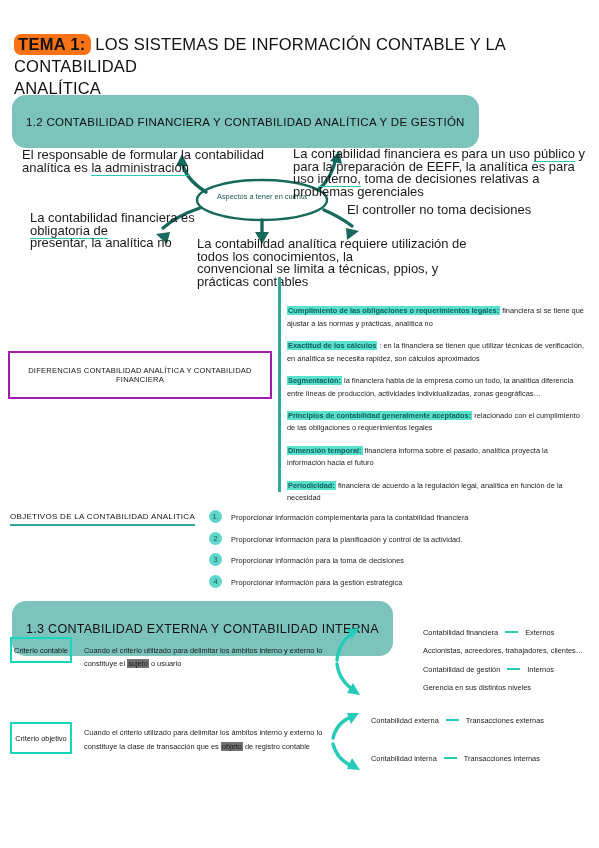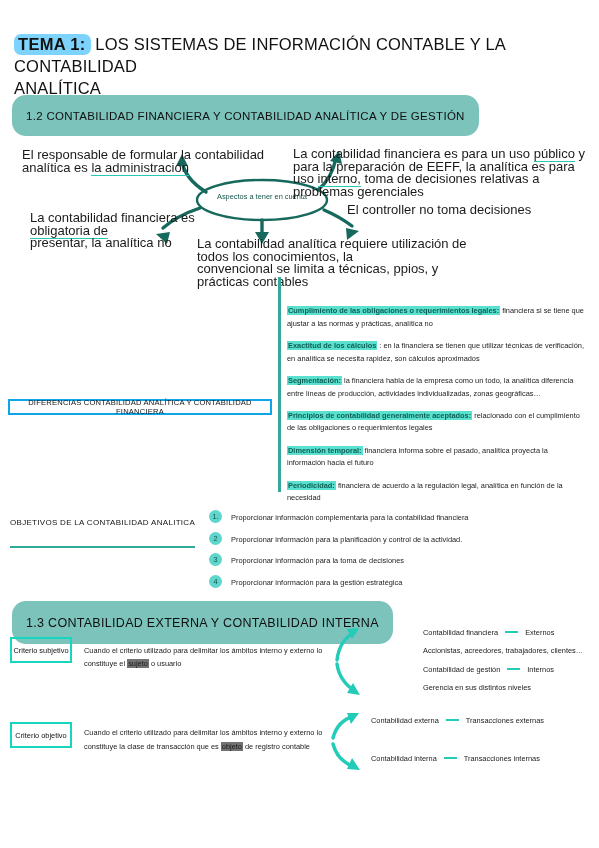--- a/index.html
+++ b/index.html
@@ -15,7 +15,7 @@
   #title-block{position:absolute;left:14px;top:33px;width:560px;}
   .title-line{font-size:16.5px;line-height:22px;letter-spacing:.2px;color:#111;font-weight:400;}
   .tema-hl{
-    background:#7dd3fc;padding:1px 5px 2px 4px;border-radius:7px;
+    background:#f97316;padding:1px 5px 2px 4px;border-radius:7px;
     font-weight:700;letter-spacing:.3px;color:#111;
   }
   .title-rest{font-weight:400;}

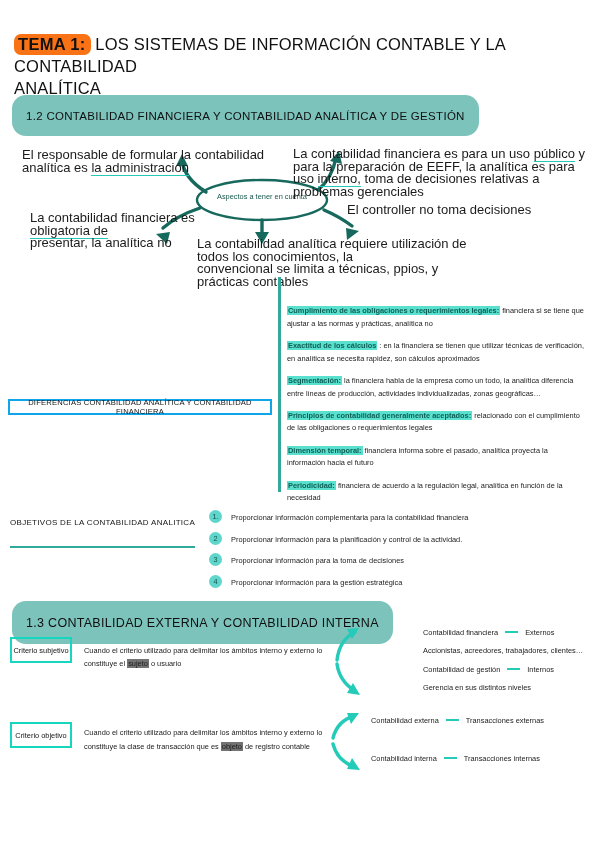--- a/index.html
+++ b/index.html
@@ -24,7 +24,7 @@
   .pill{
     position:absolute;background:#7cc3bc;border-radius:14px;
     font-size:11.5px;letter-spacing:.3px;color:#101010;
-    display:flex;align-items:center;padding:10px 14px;height:21px;white-space:nowrap;
+    display:flex;align-items:center;padding:16px 14px;height:21px;white-space:nowrap;
   }
   #pill-12{left:12px;top:95px;}
   #pill-13{left:12px;top:601px;font-size:12.5px;height:23px;}

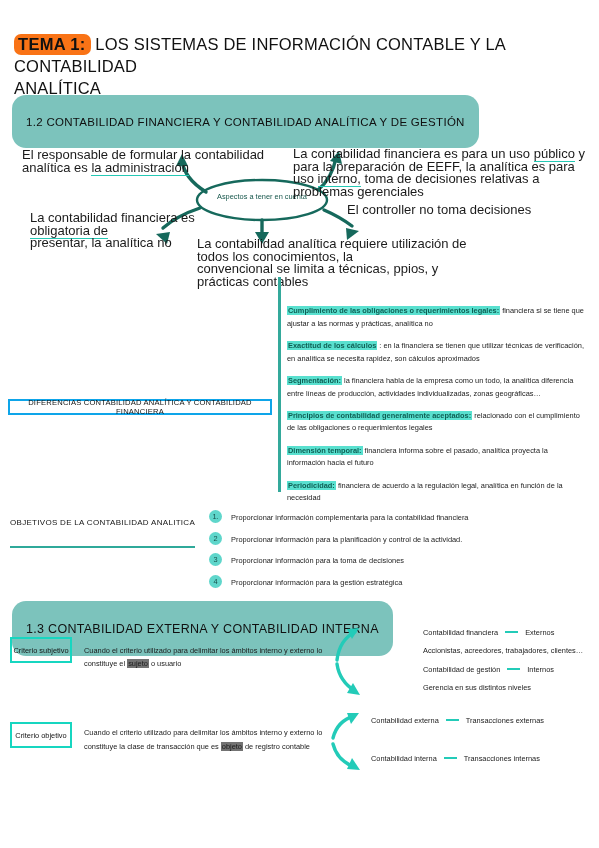--- a/index.html
+++ b/index.html
@@ -43,9 +43,9 @@
 
   
   #dif-box{
-    position:absolute;left:8px;top:351px;width:264px;height:16px;
-    border:2px solid #0ea5e9;box-sizing:border-box;
-    display:flex;align-items:center;justify-content:center;margin-top:48px;
+    position:absolute;left:8px;top:351px;width:264px;height:48px;
+    border:2px solid #a21caf;box-sizing:border-box;
+    display:flex;align-items:center;justify-content:center;
   }
   #dif-box .lbl{font-size:7.6px;letter-spacing:.2px;color:#141414;text-align:center;}
   #dif-rule{position:absolute;left:278px;top:277px;width:3px;height:215px;background:#34a99b;}

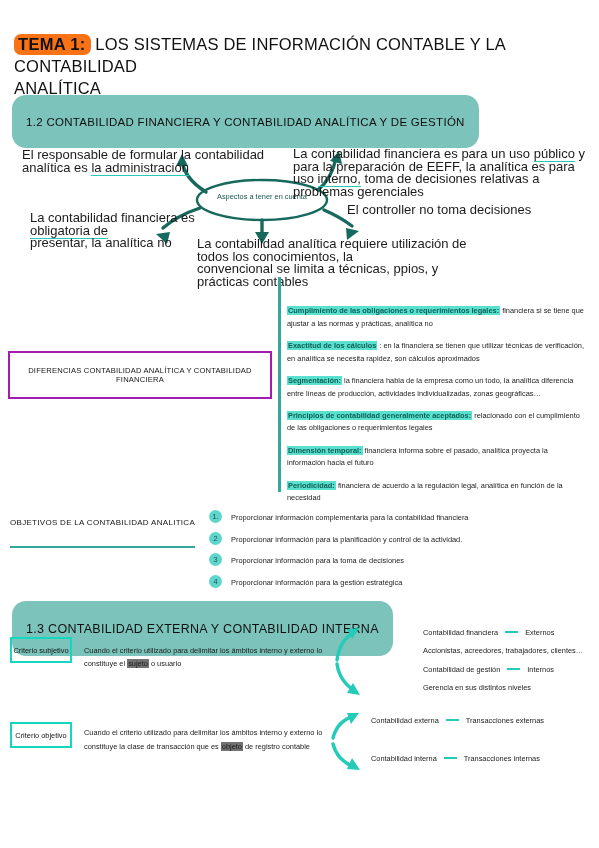--- a/index.html
+++ b/index.html
@@ -56,7 +56,7 @@
   
   #obj-title{
     position:absolute;left:10px;top:512px;font-size:8px;letter-spacing:.3px;
-    color:#141414;border-bottom:2px solid #2fa99a;padding-bottom:19px;margin-top:6px;
+    color:#141414;border-bottom:2px solid #2fa99a;padding-bottom:3px;
   }
   #obj-list{position:absolute;left:209px;top:510px;width:380px;}
   .obj-row{display:flex;align-items:flex-start;margin-bottom:7.5px;}

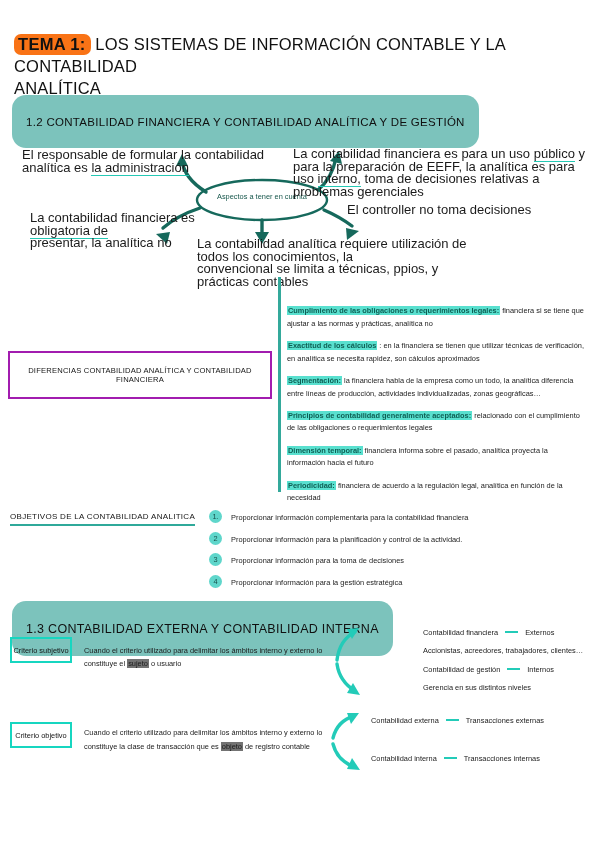--- a/index.html
+++ b/index.html
@@ -191,7 +191,7 @@
 
   <div class="pill" id="pill-13">1.3 CONTABILIDAD EXTERNA Y CONTABILIDAD INTERNA</div>
 
-  <div class="crit-box" id="crit-subj">Criterio subjetivo</div>
+  <div class="crit-box" id="crit-subj">Criterio contable</div>
 
   <div id="crit-subj-text">
     <span>Cuando el criterio utilizado para delimitar los ámbitos interno y externo lo constituye el </span><span class="hl">sujeto</span><span> o usuario</span>

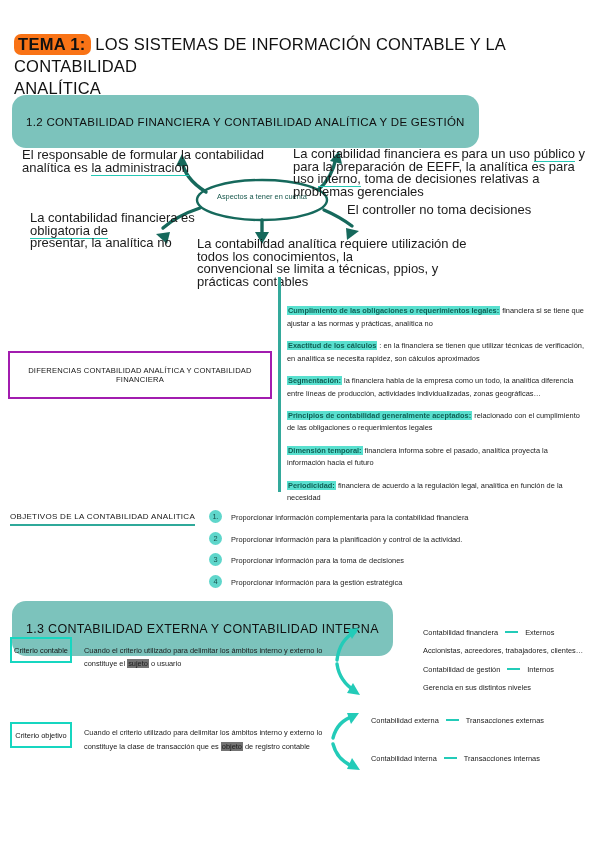--- a/index.html
+++ b/index.html
@@ -74,7 +74,7 @@
     font-size:7.4px;color:#141414;
   }
   #crit-subj{left:10px;top:637px;width:62px;height:26px;}
-  #crit-obj{left:10px;top:722px;width:62px;height:26px;}
+  #crit-obj{left:10px;top:722px;width:62px;height:32px;}
 
   #crit-subj-text{position:absolute;left:84px;top:645px;width:260px;font-size:7.4px;line-height:12.6px;}
   #crit-obj-text{position:absolute;left:84px;top:726px;width:250px;font-size:7.4px;line-height:13.5px;}

